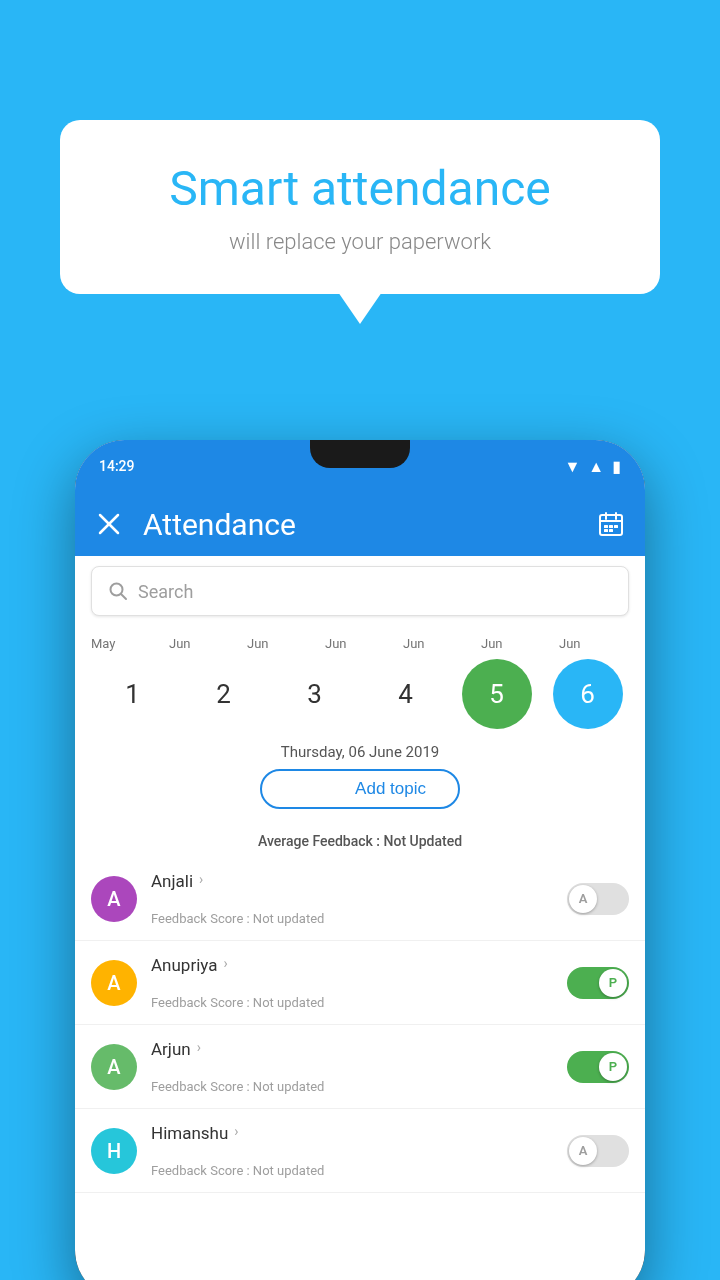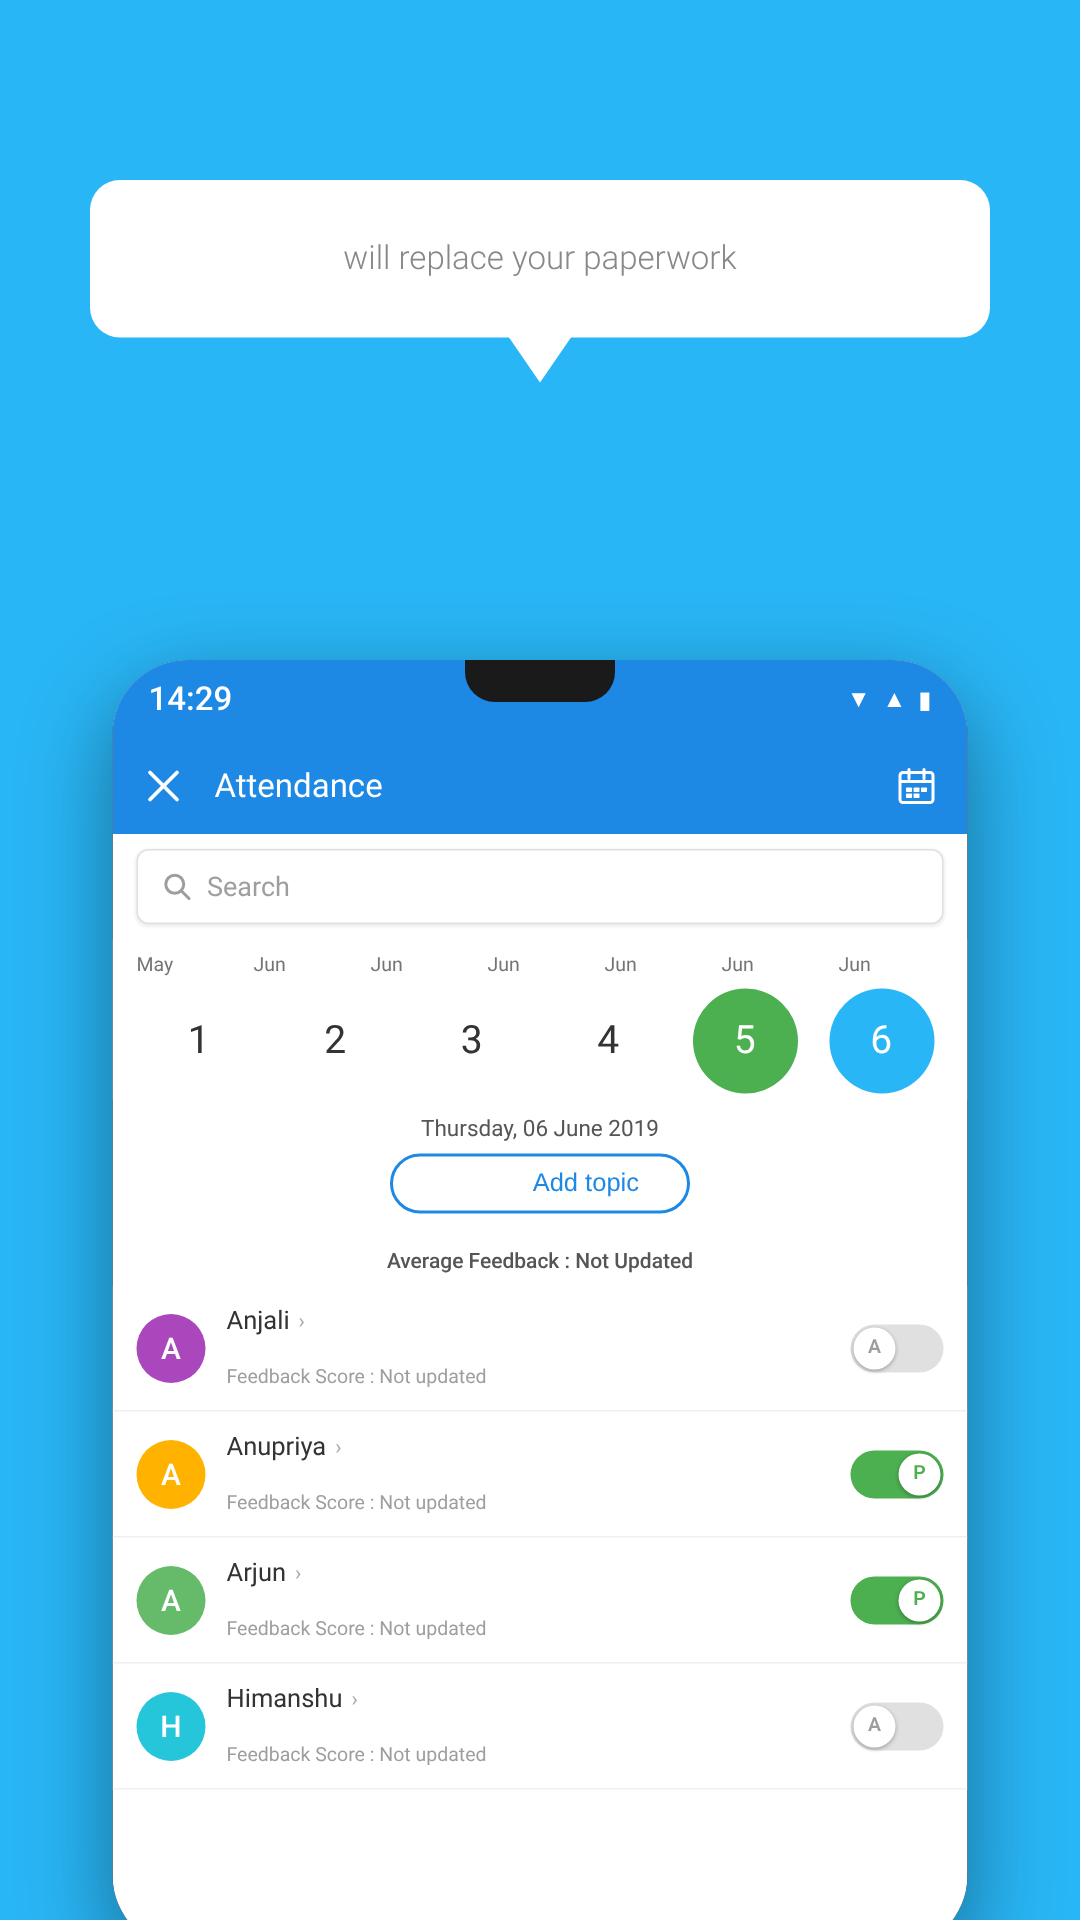--- a/index.html
+++ b/index.html
@@ -318,6 +318,7 @@
 
 <div class="speech-bubble-container">
   <div class="speech-bubble">
+    <div class="bubble-title">Smart attendance</div>
     <div class="bubble-subtitle">will replace your paperwork</div>
   </div>
 </div>

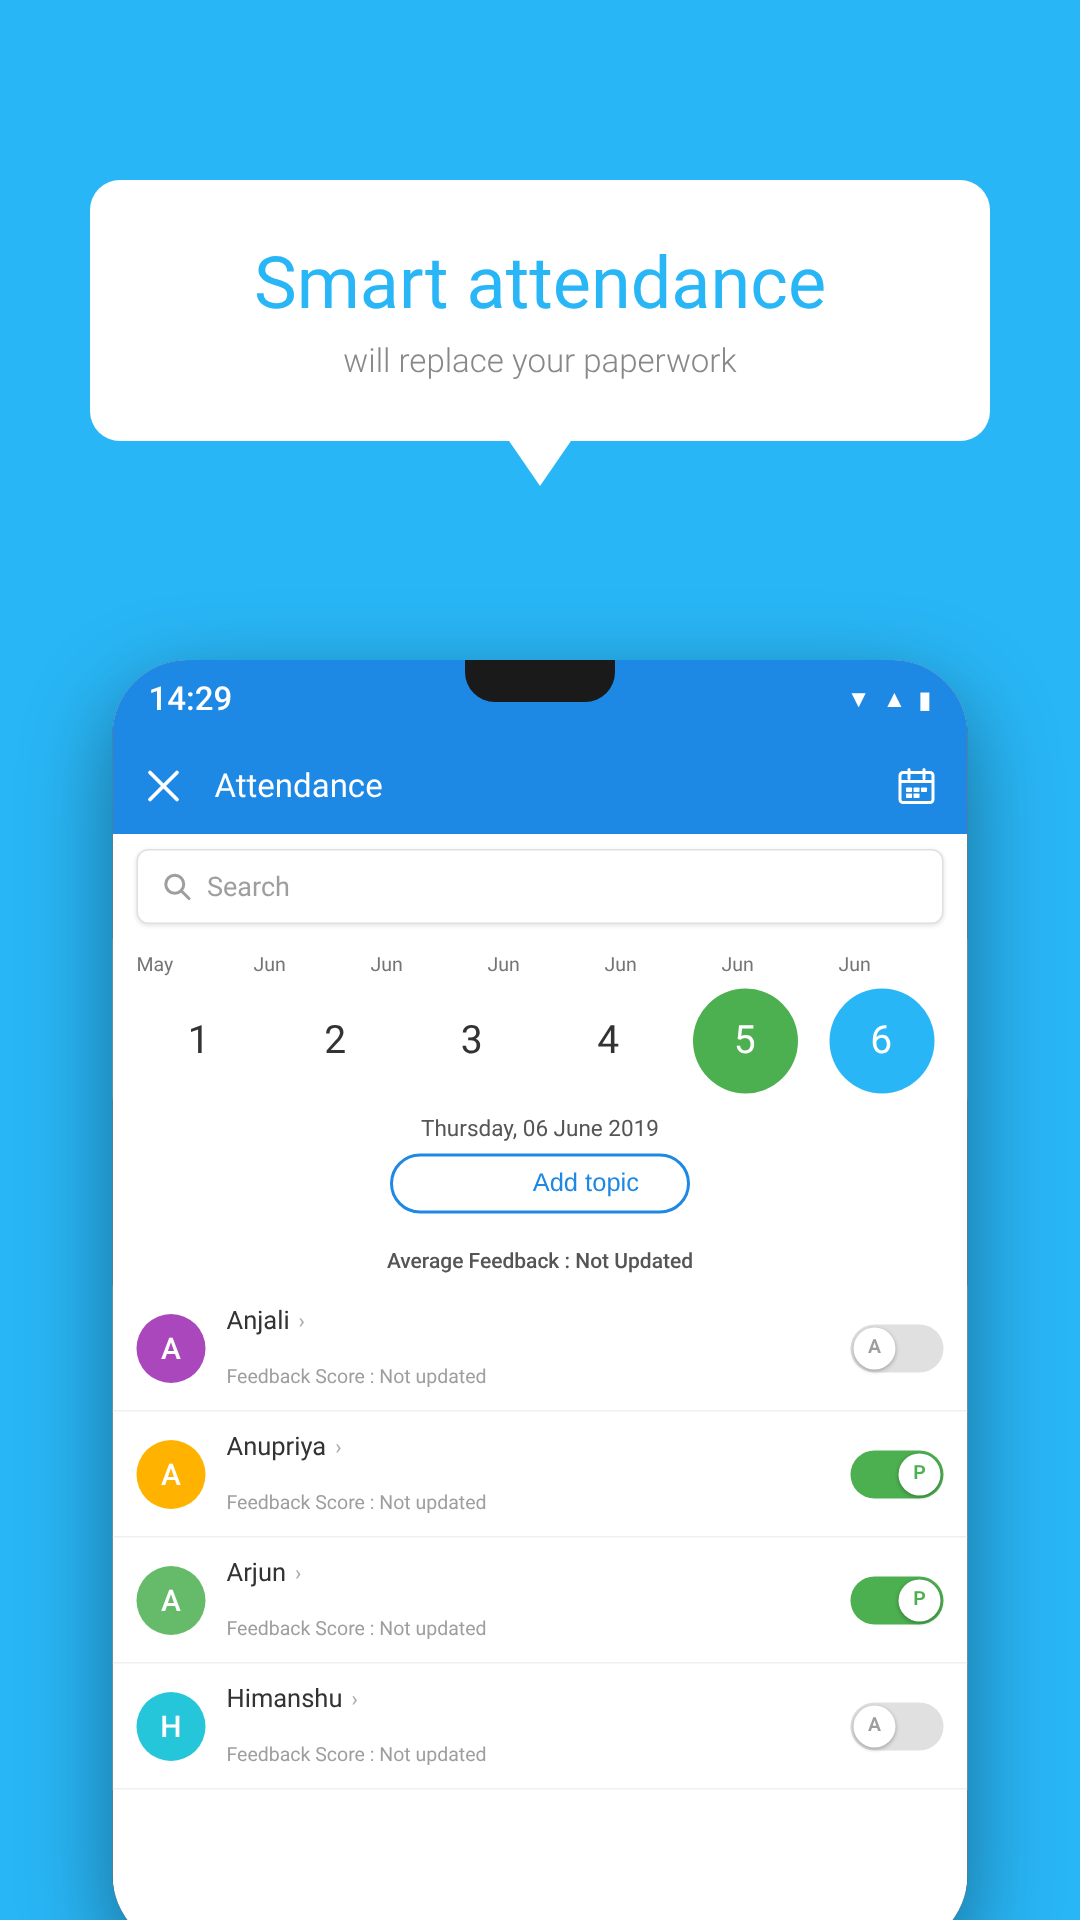--- a/index.html
+++ b/index.html
@@ -92,7 +92,7 @@
     }
     .status-time {
       color: white;
-      font-size: 22px;
+      font-size: 14px;
       font-weight: 500;
     }
     .status-icons {

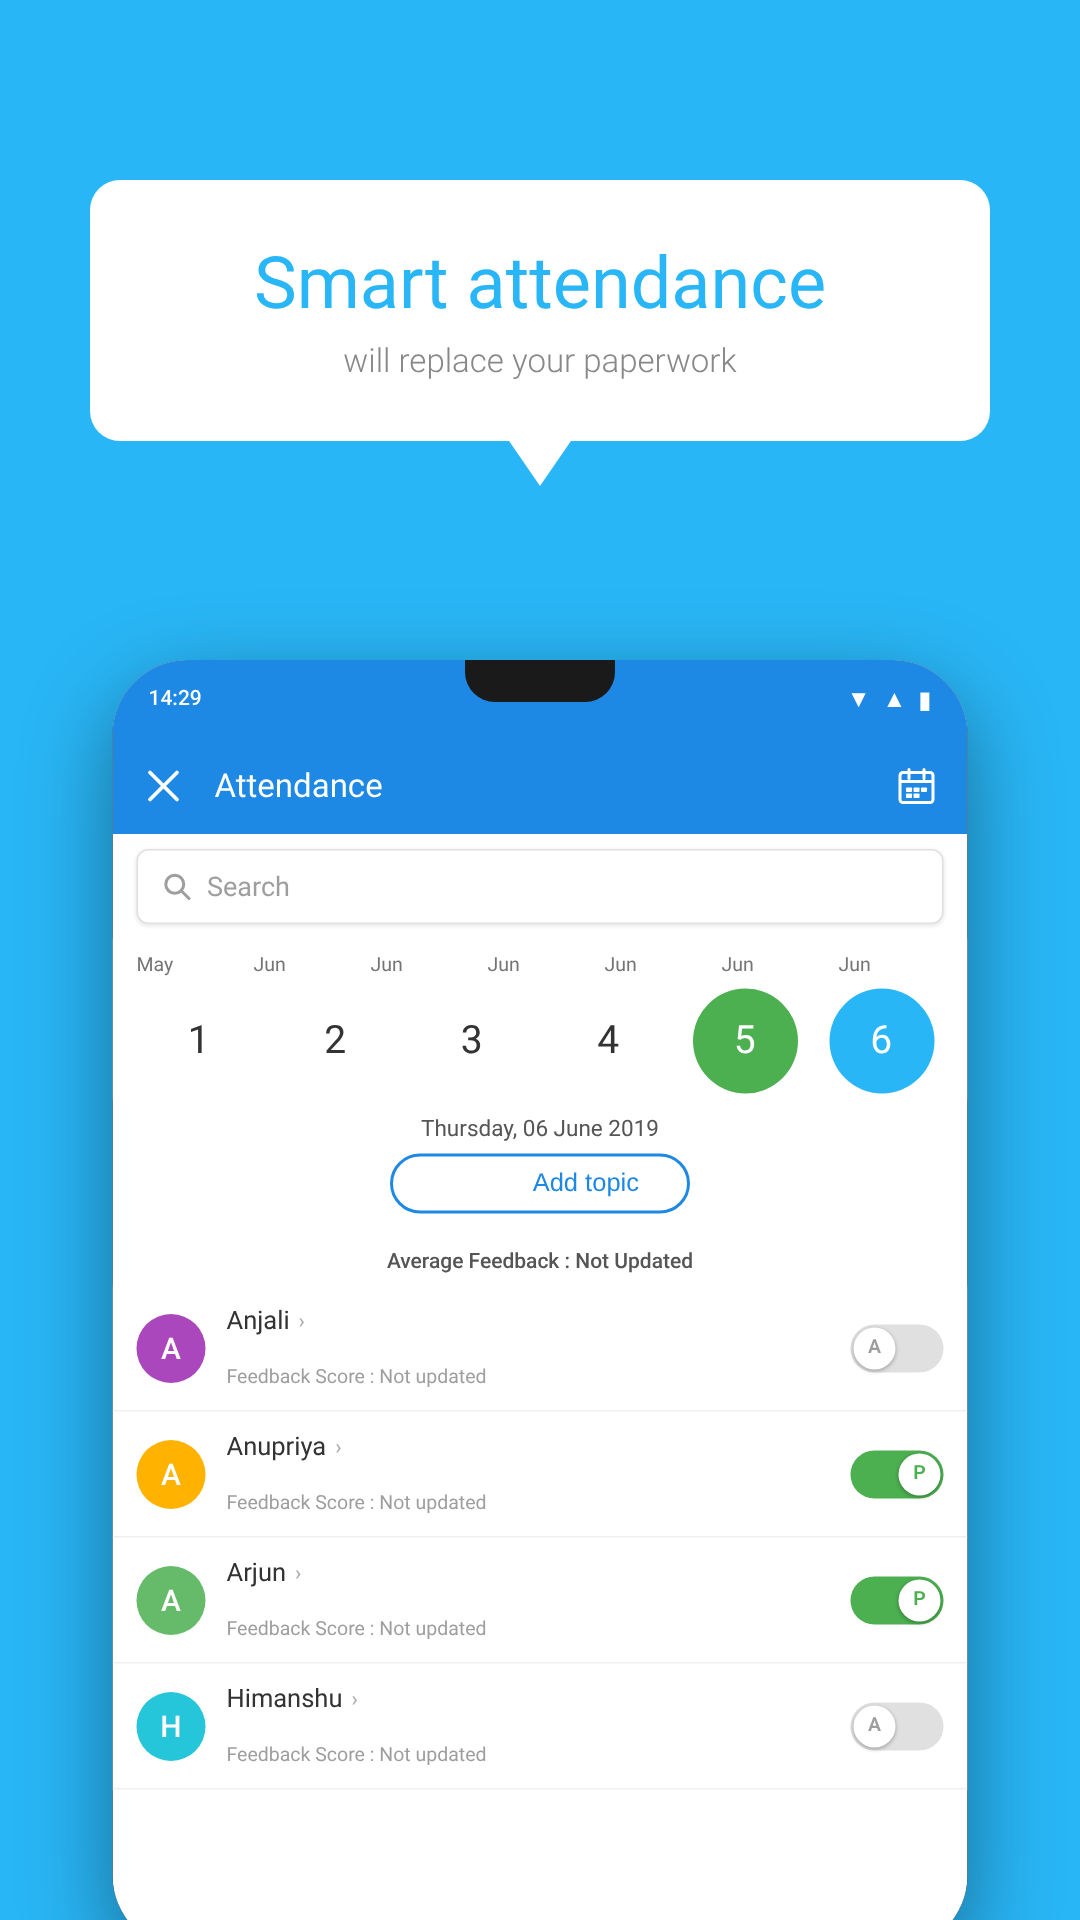--- a/index.html
+++ b/index.html
@@ -122,7 +122,7 @@
     }
     .app-bar-title {
       color: white;
-      font-size: 22px;
+      font-size: 30px;
       font-weight: 400;
       flex: 1;
       margin-left: 16px;

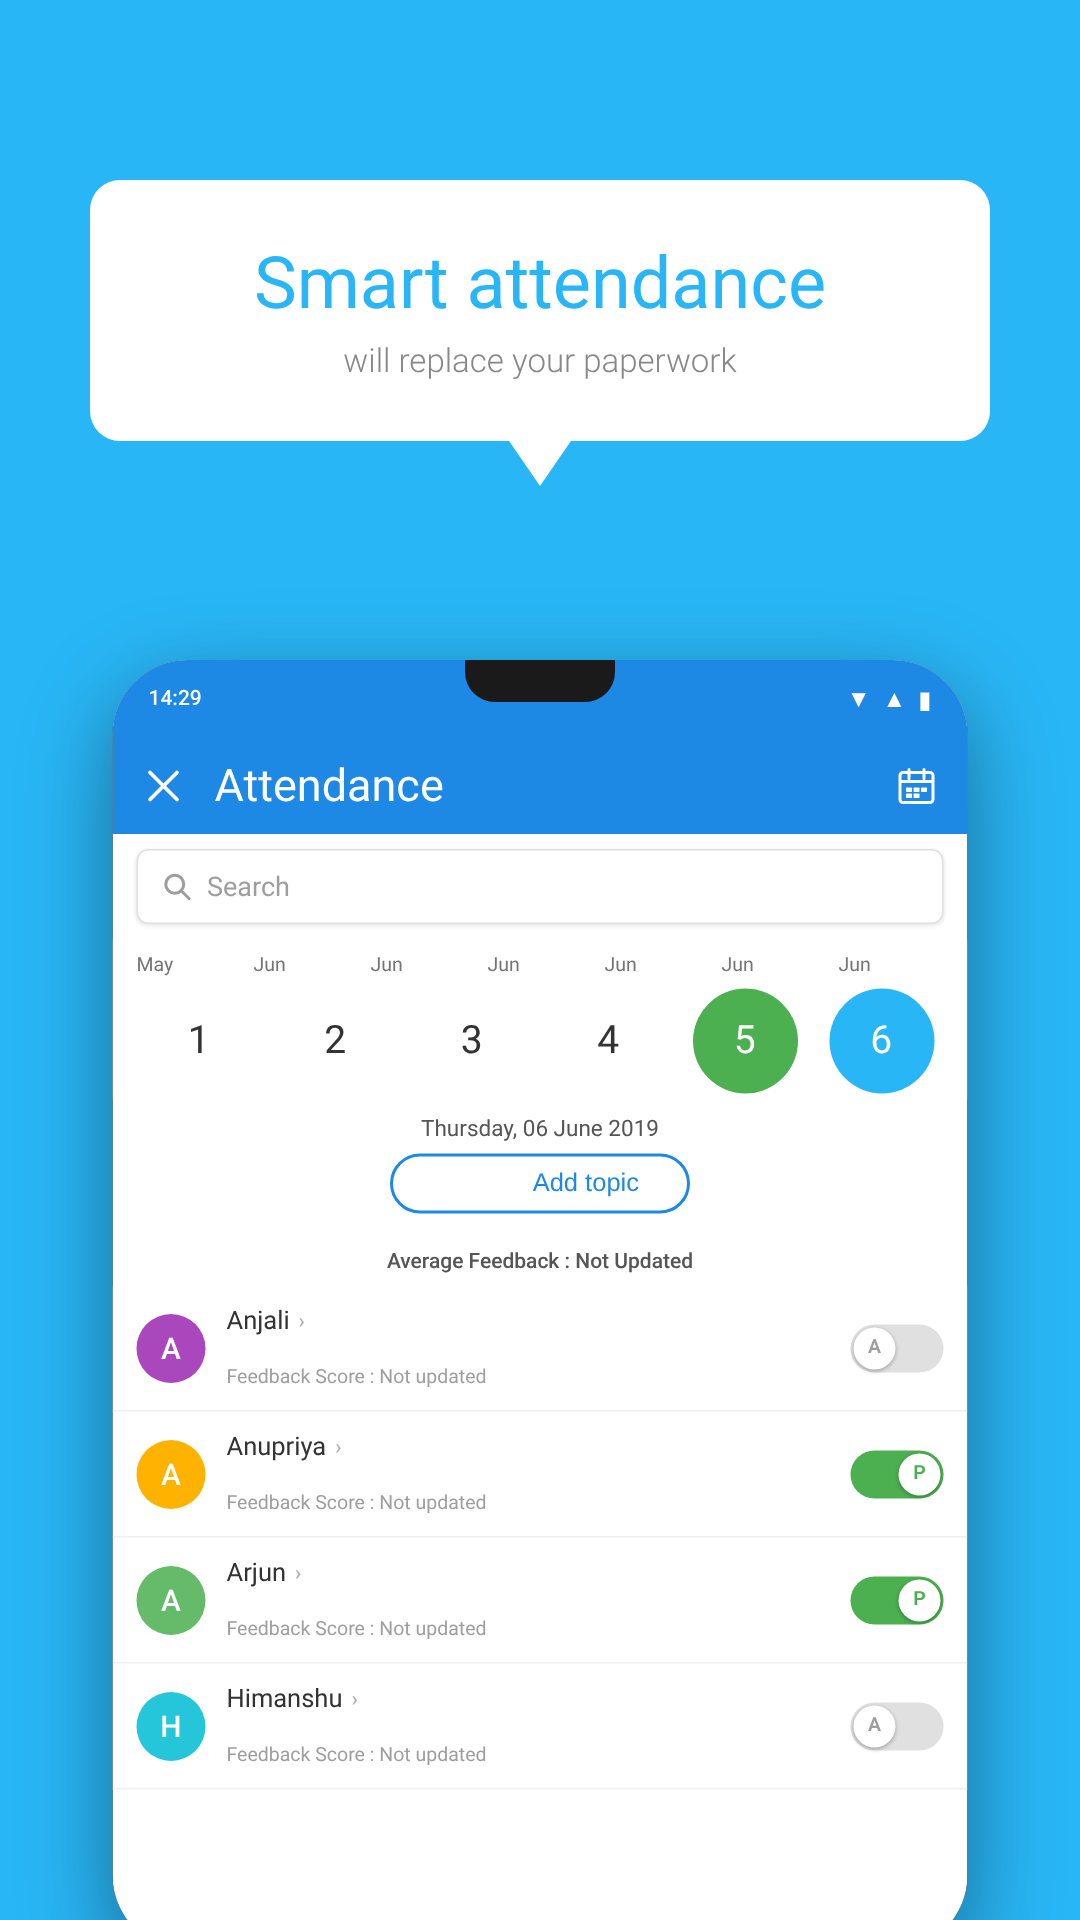--- a/index.html
+++ b/index.html
@@ -261,7 +261,7 @@
       font-size: 17px;
       color: #333;
       display: flex;
-      align-items: center;
+      align-items: flex-start;
       gap: 6px;
     }
     .student-feedback {

